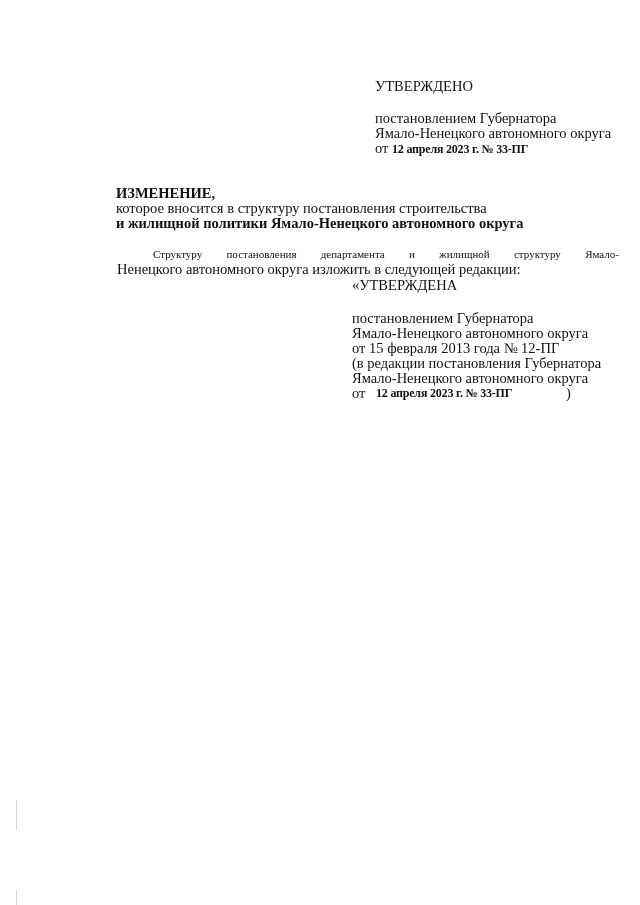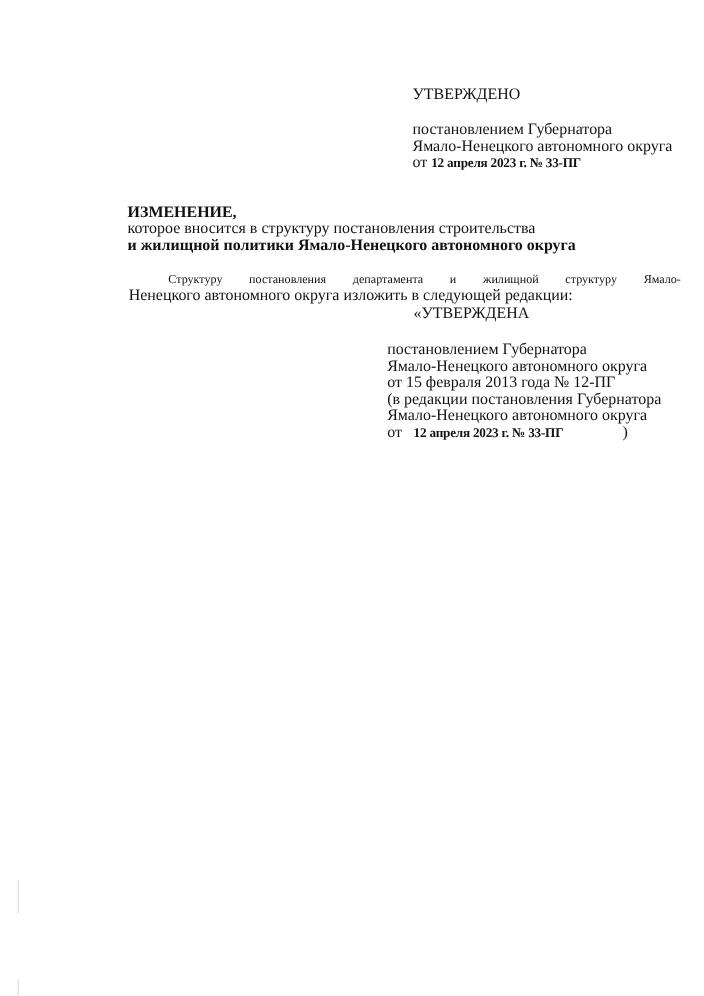--- a/index.html
+++ b/index.html
@@ -102,7 +102,7 @@
   </div>
 
   <div>
-    <div class="abs" style="left:336px; top:277px;margin-left:24px;">«УТВЕРЖДЕНА</div>
+    <div class="abs" style="left:336px; top:277px;">«УТВЕРЖДЕНА</div>
     <div class="abs" style="left:336px; top:310px;">постановлением Губернатора</div>
     <div class="abs" style="left:336px; top:325px;">Ямало-Ненецкого автономного округа</div>
     <div class="abs" style="left:336px; top:340px;">от 15 февраля 2013 года № 12-ПГ</div>

